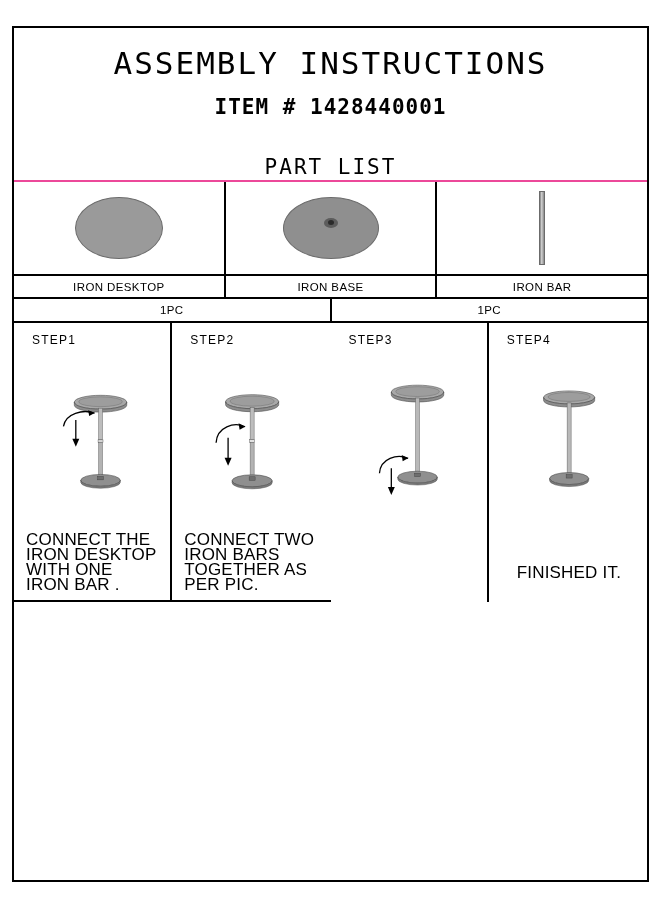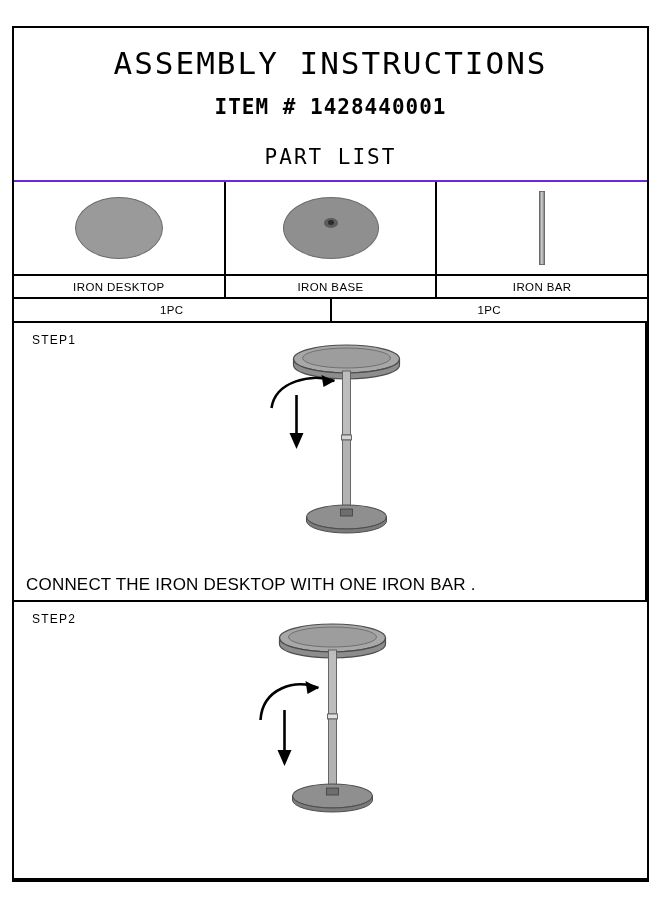--- a/index.html
+++ b/index.html
@@ -36,7 +36,7 @@
     top: 0;
     width: 100%;
     height: 154px;
-    border-bottom: 2px solid #6d28d9;
+    border-bottom: 2px solid #ec4899;
     box-sizing: border-box;
     text-align: center;
   }

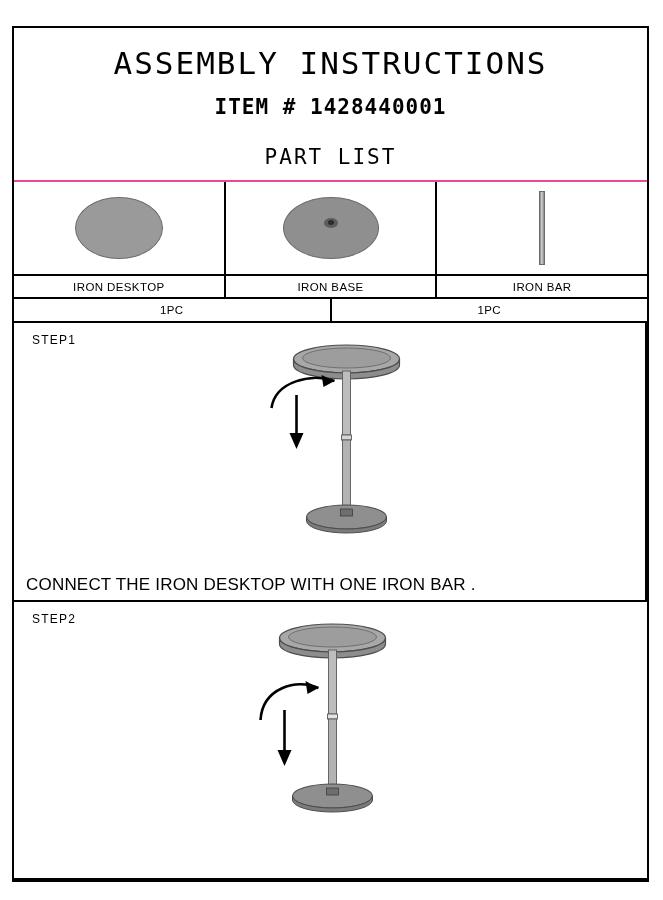--- a/index.html
+++ b/index.html
@@ -58,7 +58,7 @@
     font-family: "DejaVu Sans Mono", monospace;
     font-size: 21px;
     letter-spacing: 2px;
-    margin-top: 26px;
+    margin-top: 36px;
     font-weight: 400;
   }
   

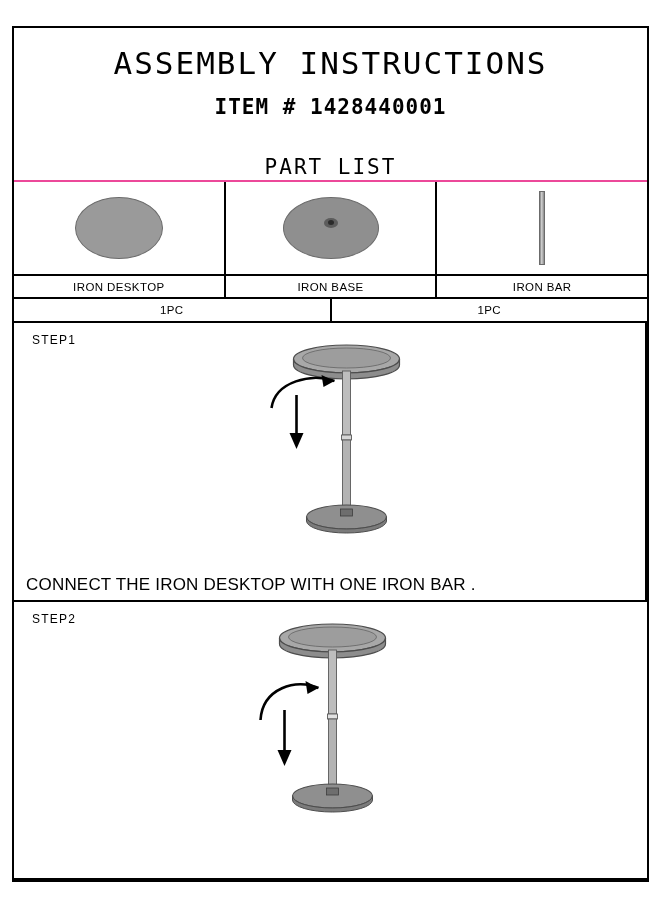--- a/index.html
+++ b/index.html
@@ -156,7 +156,7 @@
     width: 100%;
     bottom: 0;
     display: grid;
-    grid-template-columns: 1fr;
+    grid-template-columns: 1fr 1fr 1fr 1fr;
     grid-template-rows: 1fr 1fr;
   }
   .step {

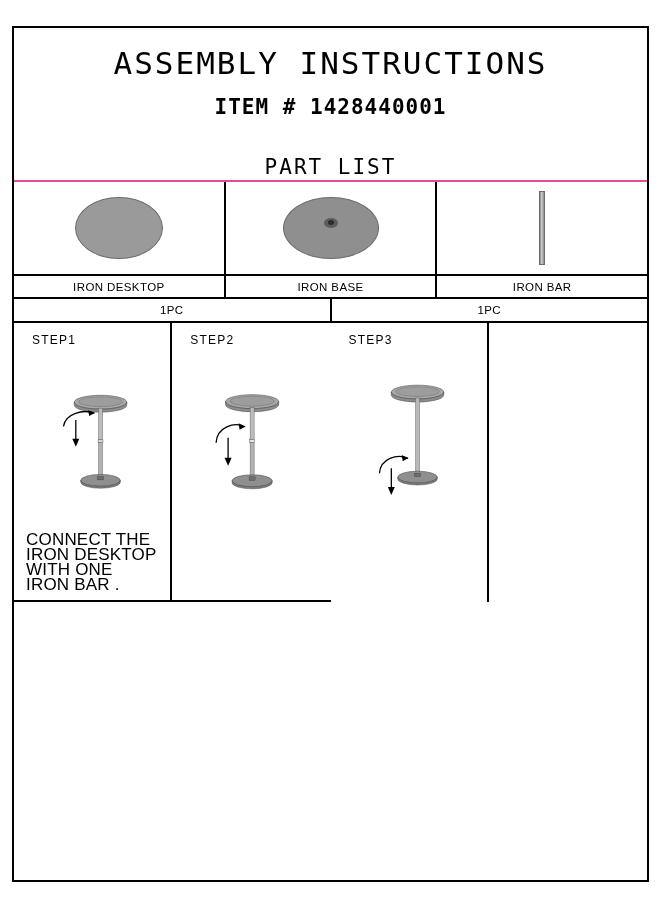--- a/index.html
+++ b/index.html
@@ -300,6 +300,19 @@
         </svg>
       </div>
 
+      <div class="step">
+        <div class="step-label">STEP4</div>
+        <svg class="fig" viewBox="0 0 316 260">
+          <ellipse cx="160" cy="36" rx="51" ry="13" fill="#a8a8a8" stroke="#4d4d4d" stroke-width="1.2"></ellipse>
+          <path d="M109 36 a51 13 0 0 0 102 0 l0 6 a51 13 0 0 1 -102 0 z" fill="#8d8d8d" stroke="#4d4d4d" stroke-width="1.2"></path>
+          <ellipse cx="160" cy="35" rx="42" ry="9" fill="#9d9d9d" stroke="#636363" stroke-width="0.8"></ellipse>
+          <rect x="156" y="47" width="8" height="144" fill="#b9b9b9" stroke="#5a5a5a" stroke-width="0.9"></rect>
+          <ellipse cx="160" cy="198" rx="39" ry="12" fill="#8f8f8f" stroke="#4d4d4d" stroke-width="1.2"></ellipse>
+          <path d="M121 198 a39 12 0 0 0 78 0 l0 4 a39 12 0 0 1 -78 0 z" fill="#7b7b7b" stroke="#4d4d4d" stroke-width="1"></path>
+          <rect x="154" y="190" width="12" height="7" fill="#6e6e6e" stroke="#3d3d3d" stroke-width="0.8"></rect>
+        </svg>
+        <div class="step-caption center">FINISHED IT.</div>
+      </div>
 
     </div>
   </div>

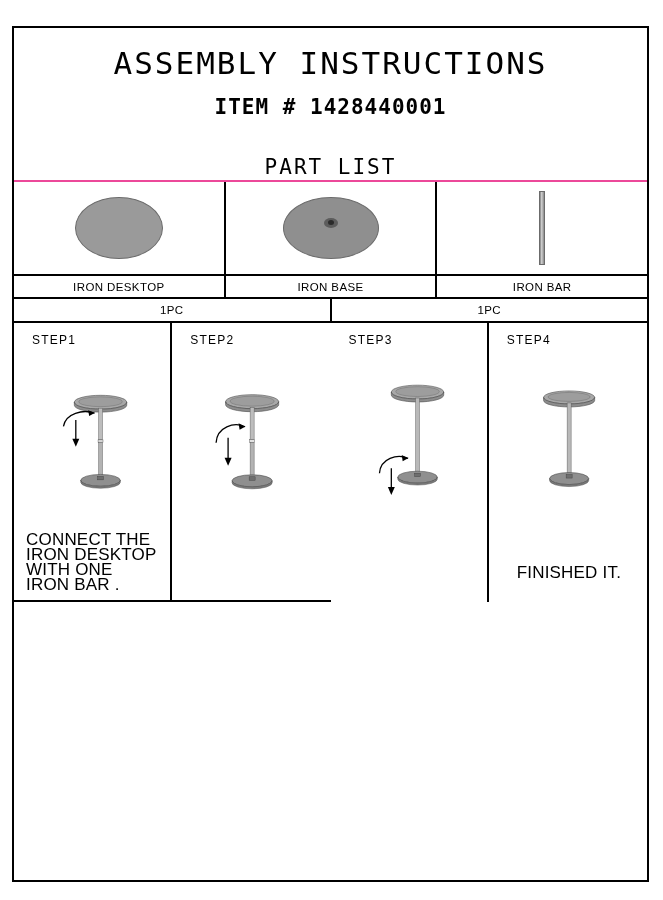--- a/index.html
+++ b/index.html
@@ -281,6 +281,7 @@
           <line x1="112" y1="94" x2="112" y2="140" stroke="#000" stroke-width="2.6"></line>
           <polygon points="112,150 105,134 119,134" fill="#000"></polygon>
         </svg>
+        <div class="step-caption">CONNECT TWO IRON BARS TOGETHER AS PER PIC.</div>
       </div>
 
       <div class="step">

